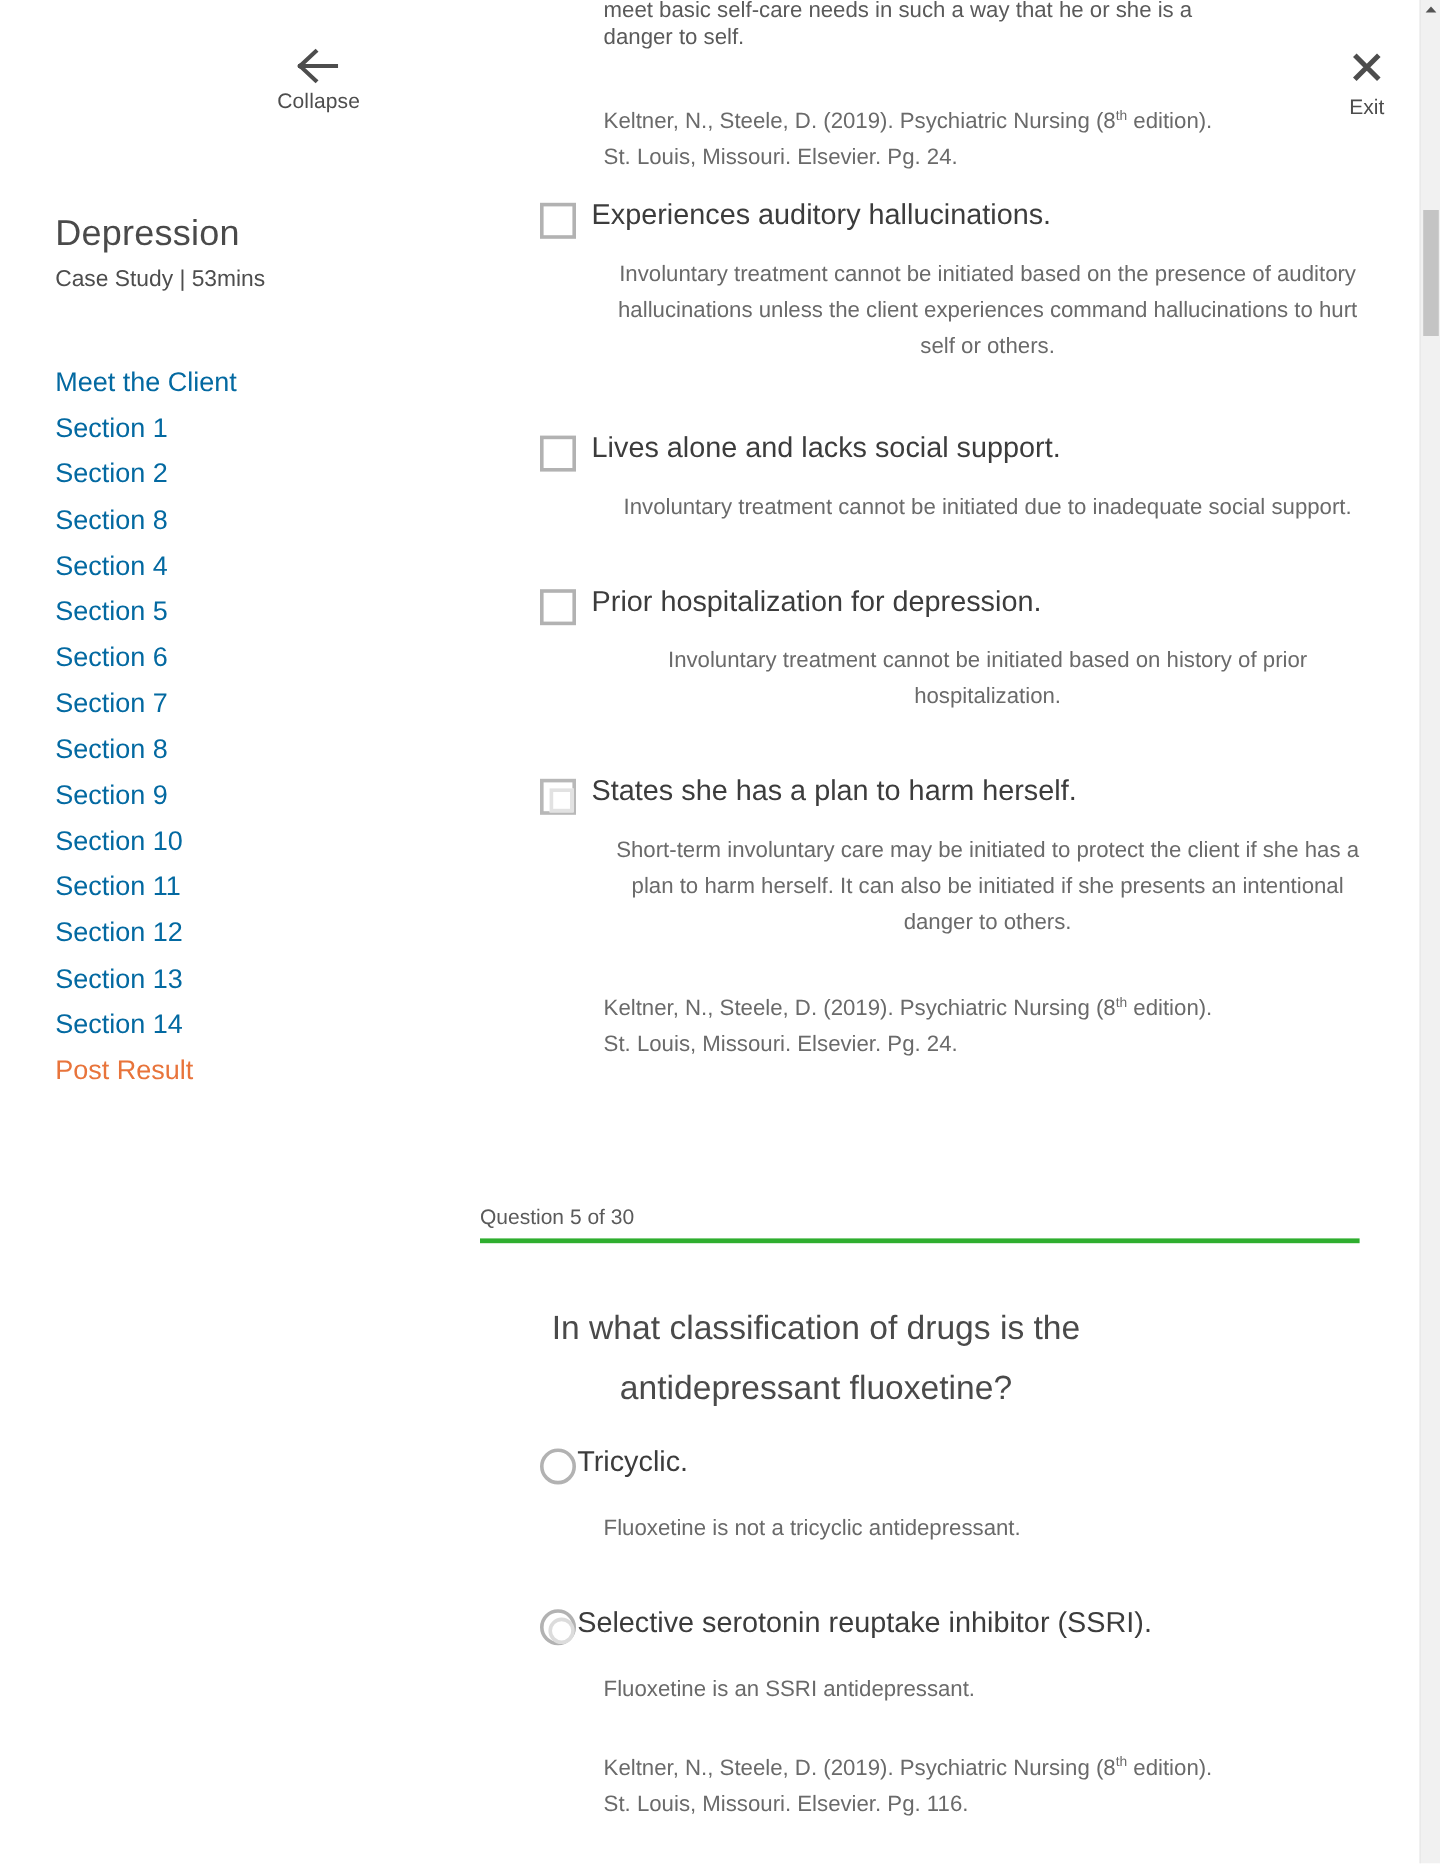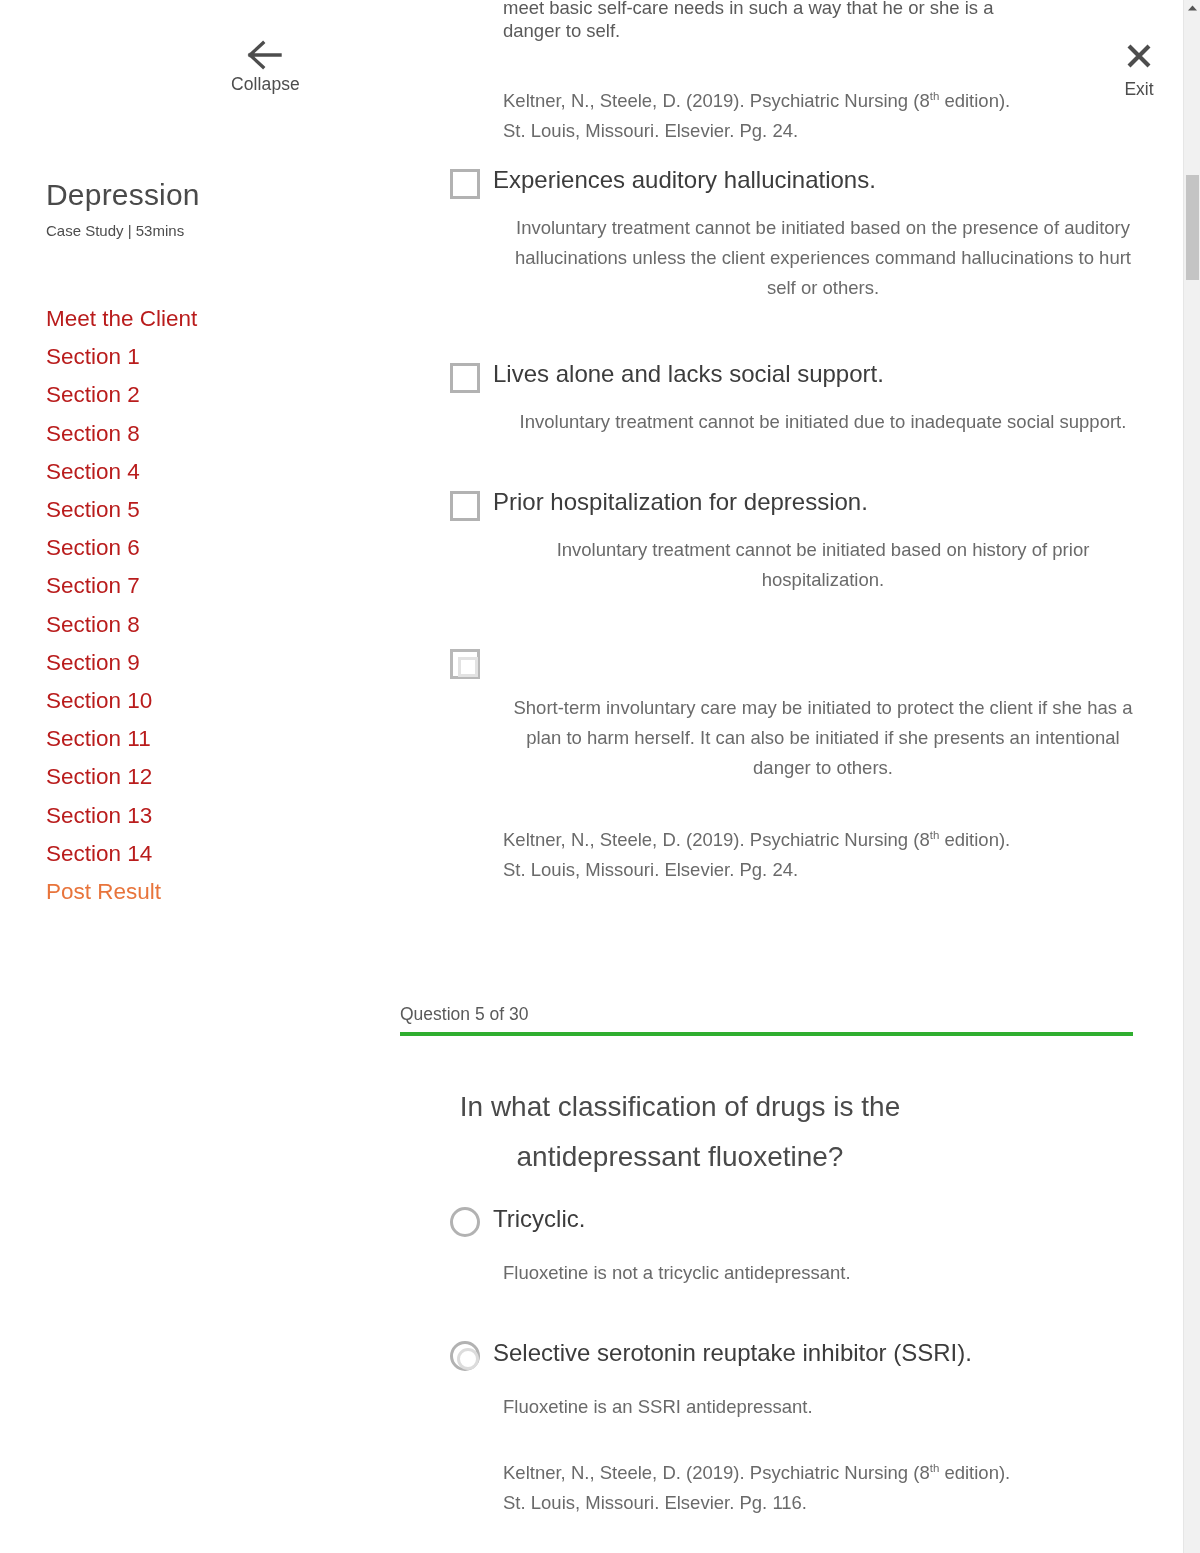--- a/index.html
+++ b/index.html
@@ -52,7 +52,7 @@
   #course-meta {
     position: absolute;
     left: 46px; top: 222px;
-    font-size: 15px;
+    font-size: 19px;
     color: #4d4d4d;
   }
 

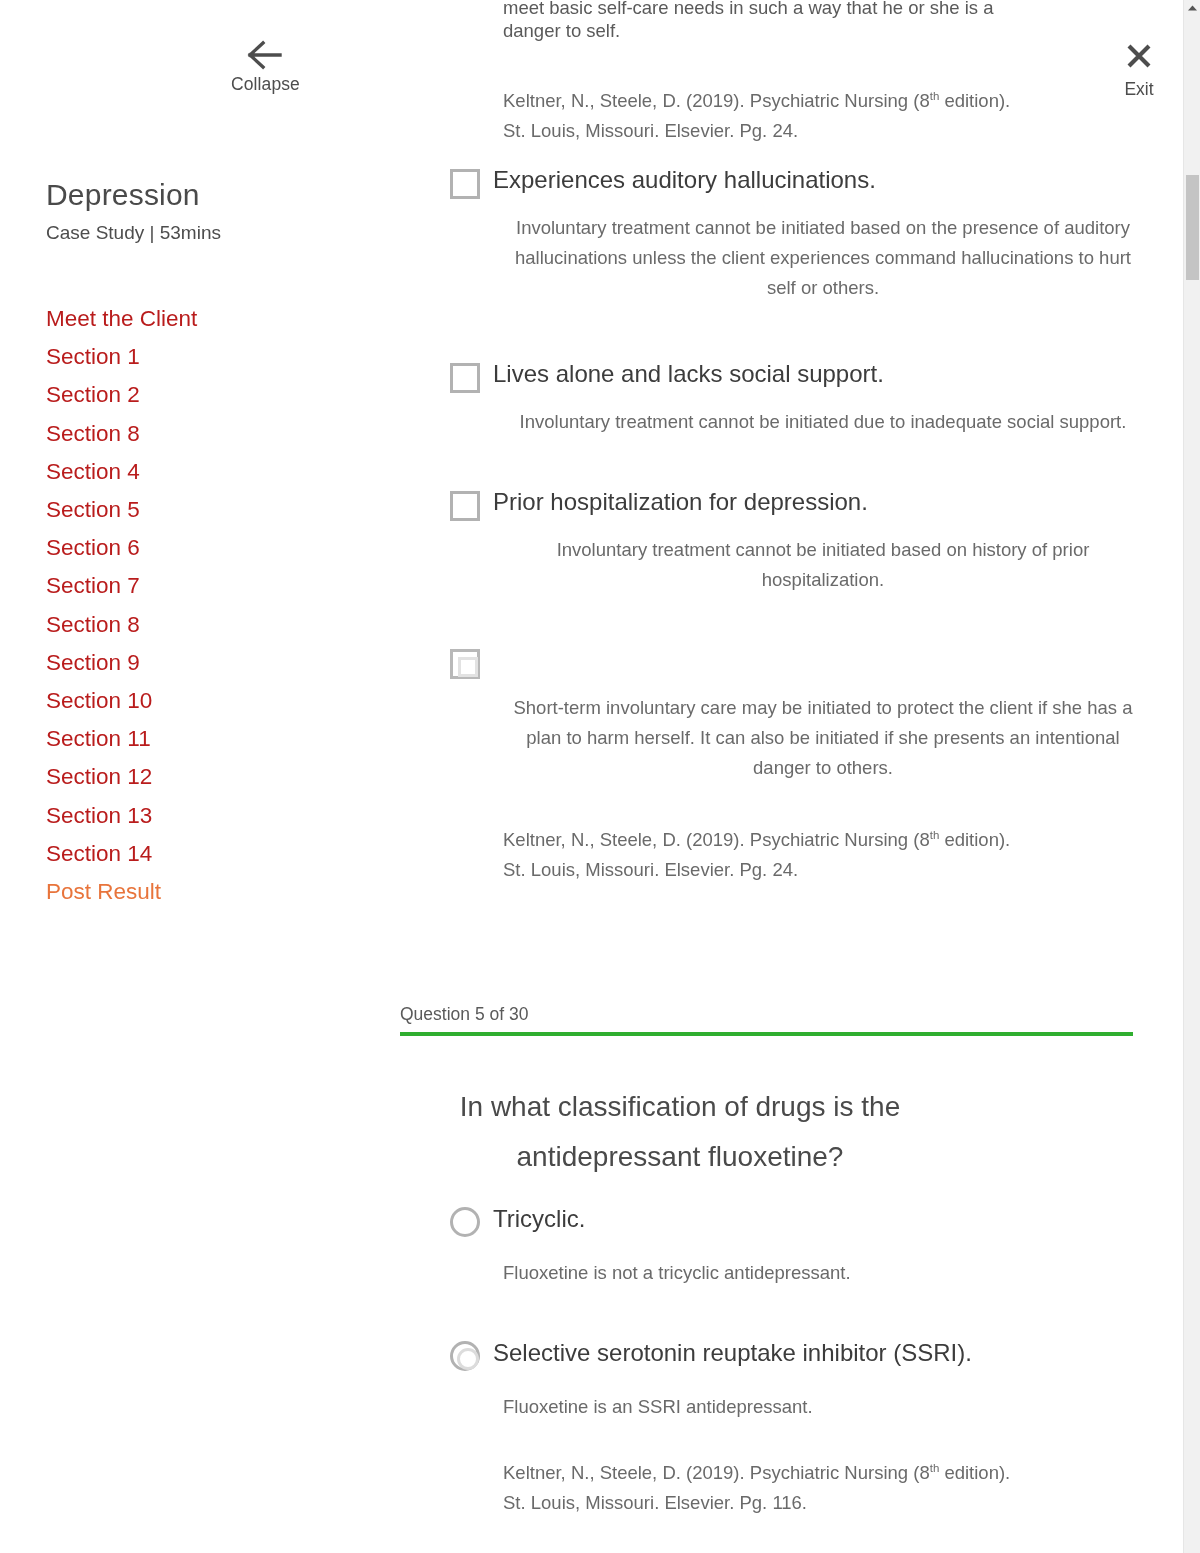--- a/index.html
+++ b/index.html
@@ -65,7 +65,7 @@
     display: block;
     font-size: 22.5px;
     line-height: 38.2px;
-    color: #b91c1c;
+    color: #0369a1;
     text-decoration: none;
     cursor: pointer;
     white-space: nowrap;

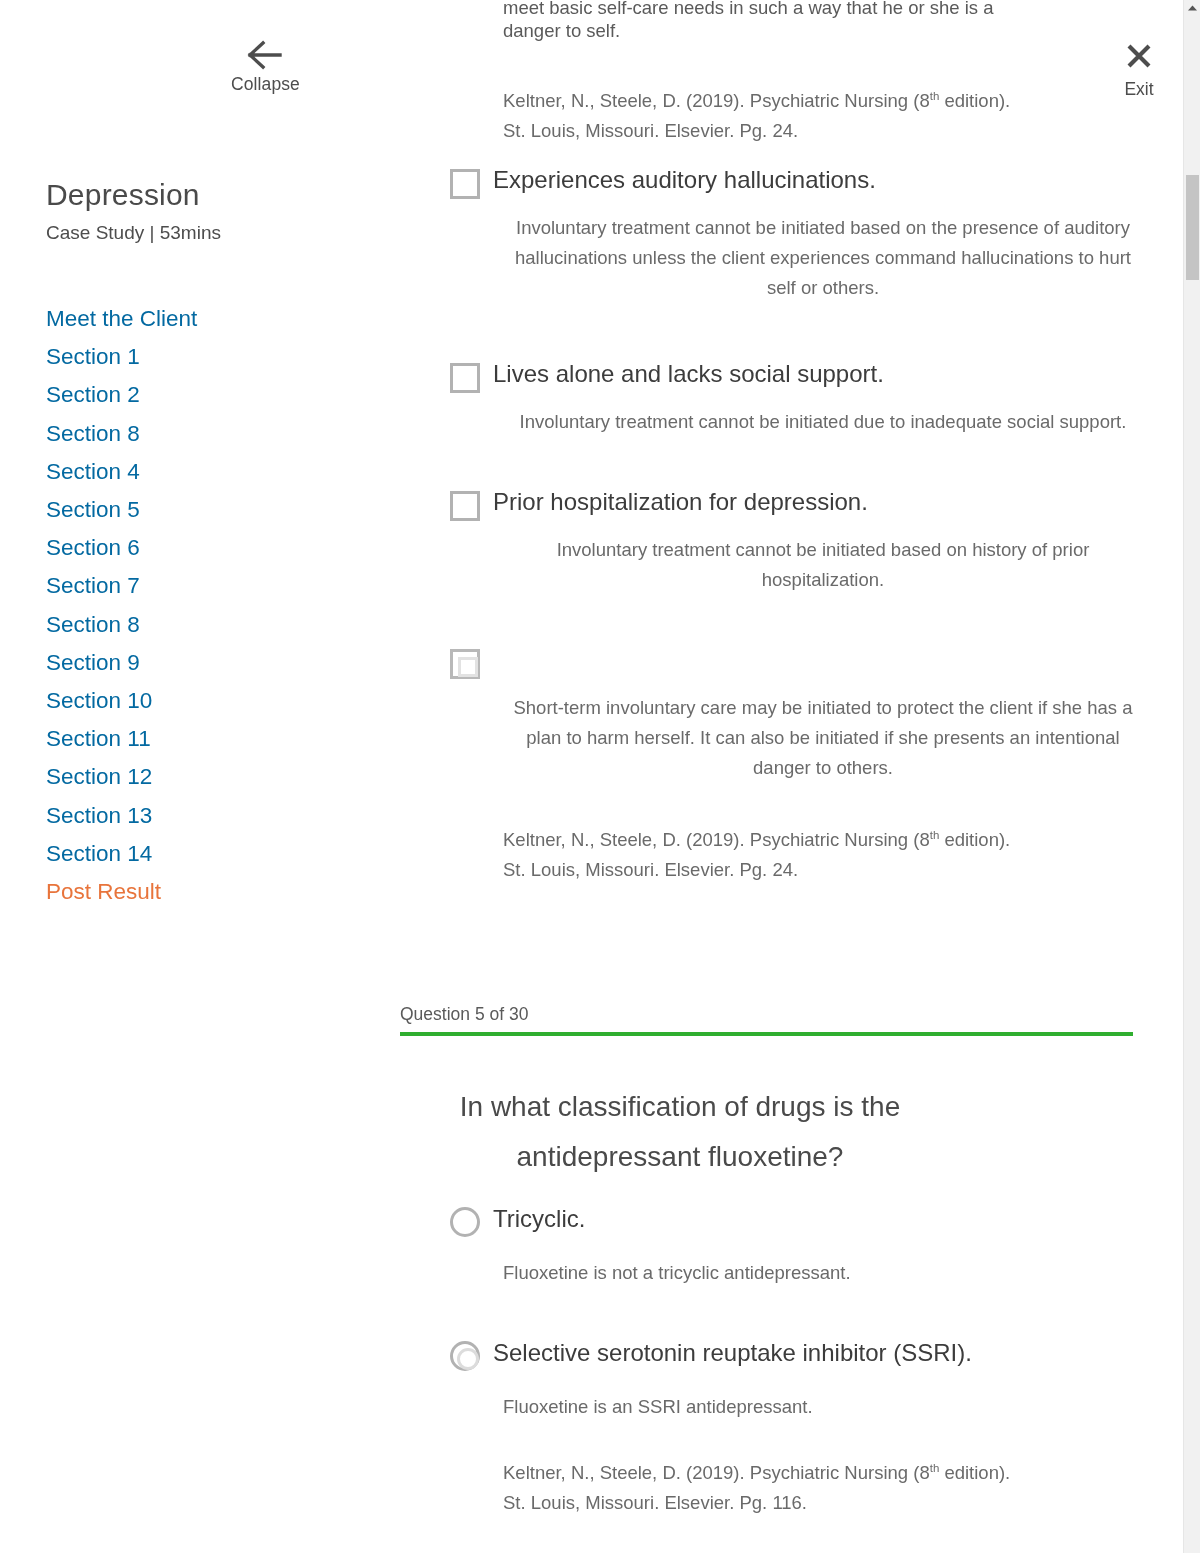--- a/index.html
+++ b/index.html
@@ -359,6 +359,7 @@
     <div class="opt">
       <div class="opt-head">
         <span class="cbox marked"></span>
+        <span class="opt-title">States she has a plan to harm herself.</span>
       </div>
       <div class="opt-rationale">Short-term involuntary care may be initiated to protect the client if she has a plan to harm herself. It can also be initiated if she presents an intentional danger to others.</div>
     </div>

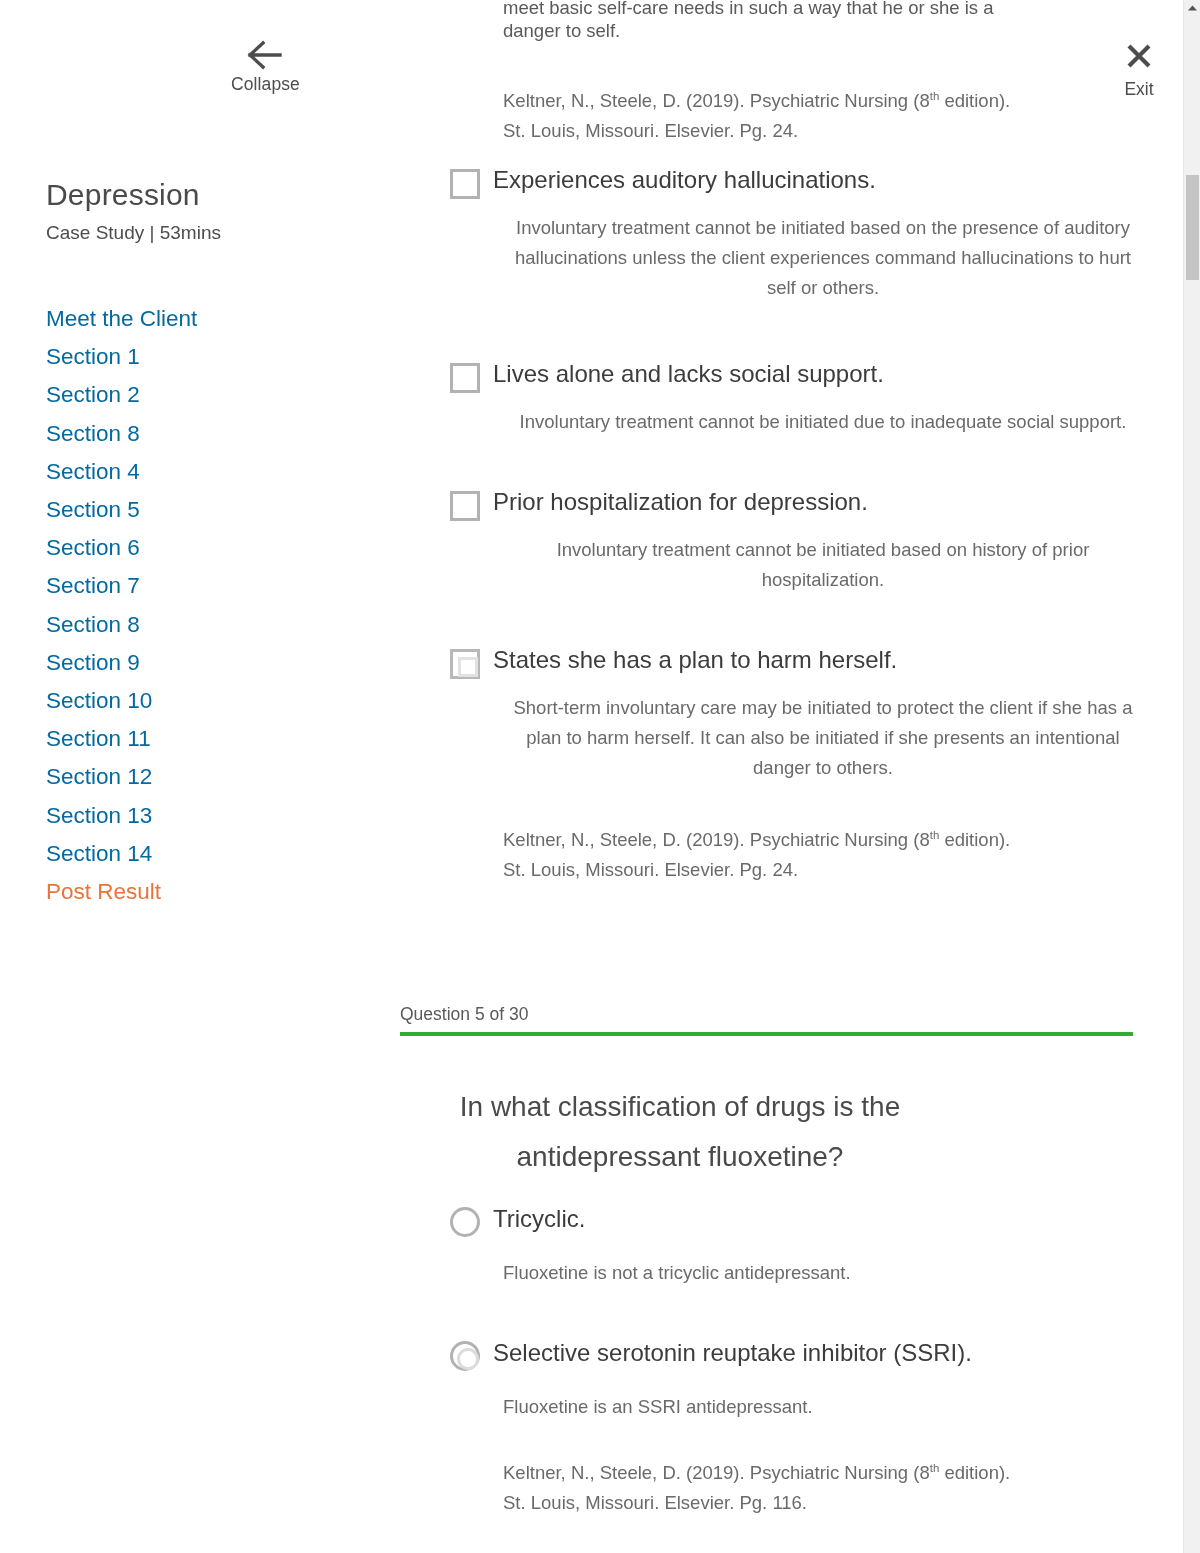--- a/index.html
+++ b/index.html
@@ -225,7 +225,7 @@
     background: #fff;
   }
   .ropt-title {
-    margin-left: 13px;
+    margin-left: 1px;
     font-size: 24px;
     line-height: 30px;
     color: #3c3c3c;

